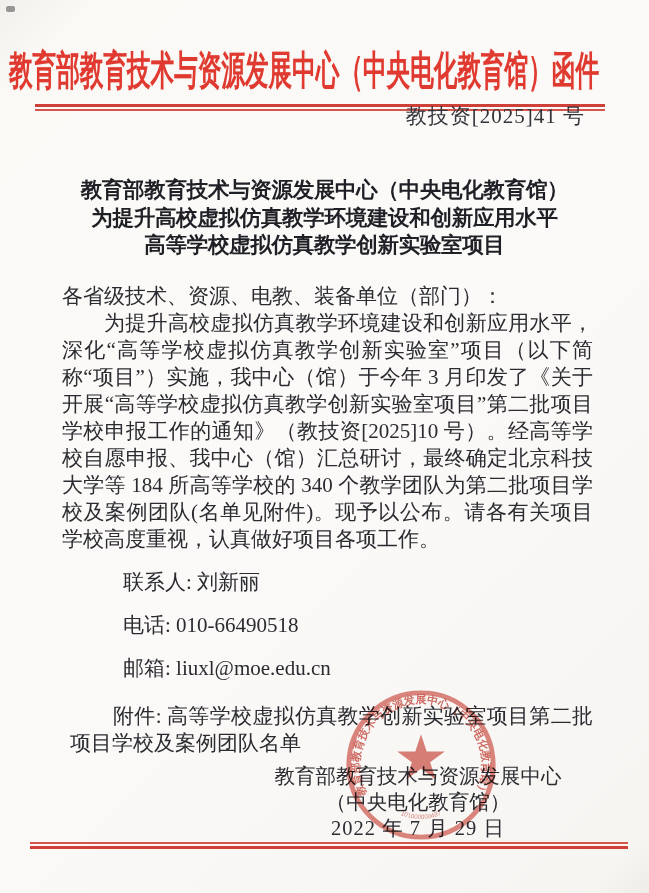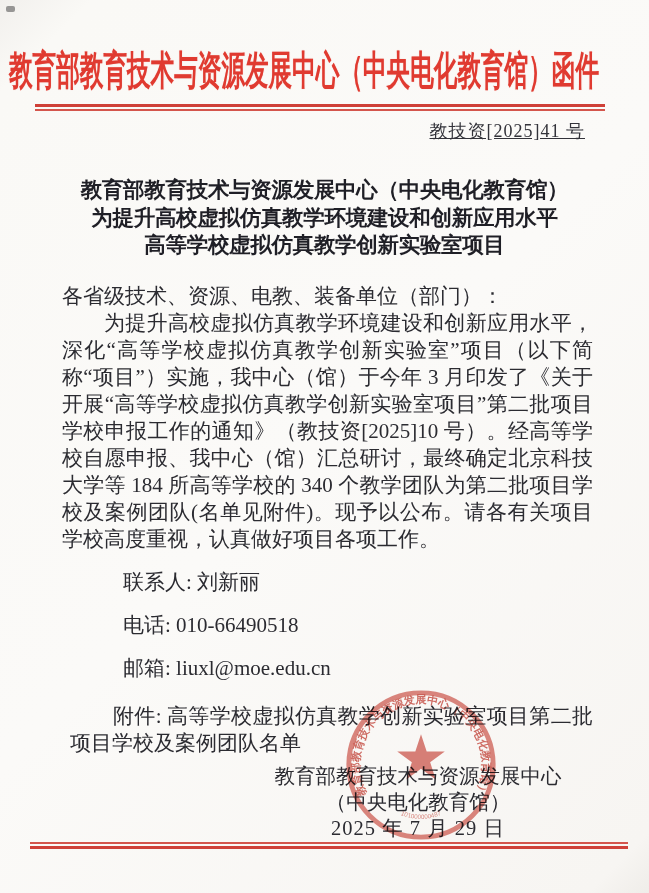--- a/index.html
+++ b/index.html
@@ -30,8 +30,8 @@
   .rule-top .gap{height:2px;}
   .rule-top .thin{height:1.5px;background:#d4554c;}
   .docnum{
-    position:absolute;top:119px;right:64px;
-    font-size:18px;color:#33333a;letter-spacing:1px;text-decoration:underline;
+    position:absolute;top:102px;right:64px;
+    font-size:21px;color:#33333a;letter-spacing:1px;
   }
   .doc-title{
     position:absolute;top:177px;left:0;width:649px;

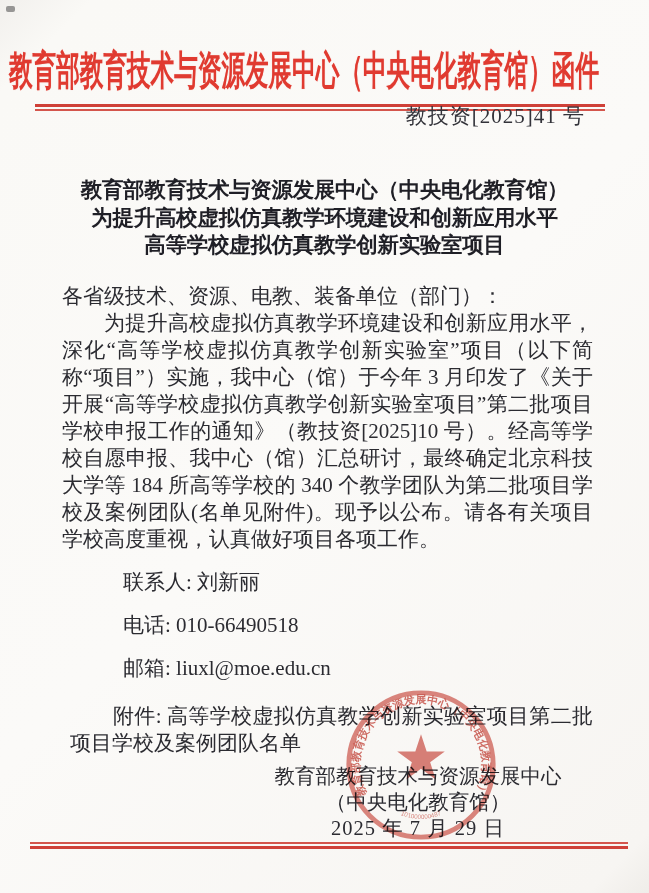--- a/index.html
+++ b/index.html
@@ -97,7 +97,7 @@
   <div class="signature">
     <div>教育部教育技术与资源发展中心</div>
     <div>（中央电化教育馆）</div>
-    <div class="date">2025 年 7 月 29 日</div>
+    <div class="date">2022 年 7 月 29 日</div>
   </div>
 
   <svg class="seal" viewBox="0 0 160 160">

